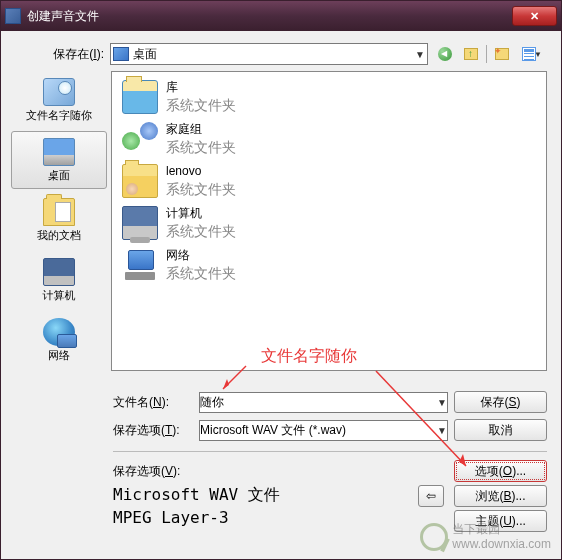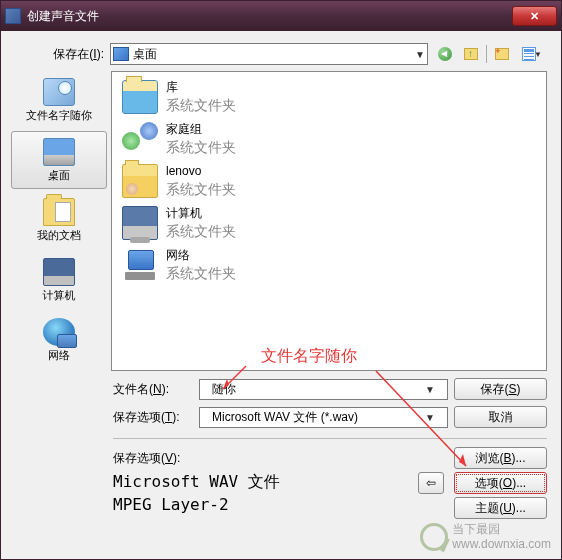--- a/index.html
+++ b/index.html
@@ -71,7 +71,7 @@
 .ico-net-item::before { content: ""; position: absolute; width: 24px; height: 18px; background: linear-gradient(#6aa5e8, #3a75c8); border: 1px solid #2a5598; top: 2px; left: 6px; border-radius: 2px; }
 .ico-net-item::after { content: ""; position: absolute; width: 30px; height: 8px; background: #909090; bottom: 2px; left: 3px; border-radius: 1px; }
 
-.bottom { margin-top: 7px; padding-left: 102px; }
+.bottom { margin-top: 20px; padding-left: 102px; }
 .form-row { display: flex; align-items: center; gap: 6px; margin-bottom: 6px; }
 .form-label { width: 80px; }
 .form-label u { text-decoration: underline; }

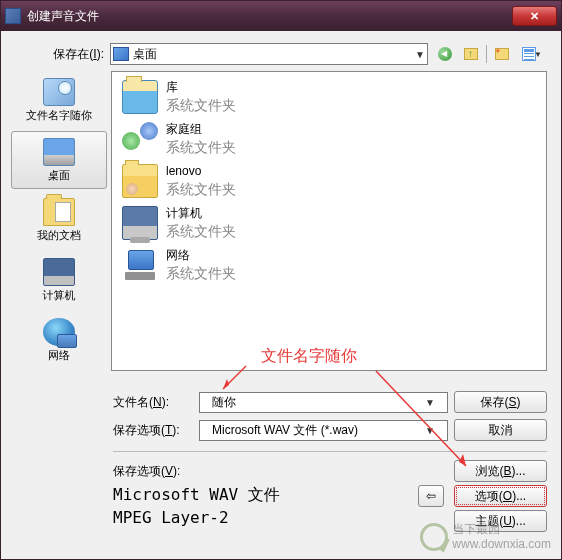--- a/index.html
+++ b/index.html
@@ -75,7 +75,7 @@
 .form-row { display: flex; align-items: center; gap: 6px; margin-bottom: 6px; }
 .form-label { width: 80px; }
 .form-label u { text-decoration: underline; }
-.form-combo { flex: 1; height: 21px; background: #fff; border: 1px solid #7a7a7a; display: flex; align-items: center; padding: 0 12px; }
+.form-combo { flex: 1; height: 21px; background: #fff; border: 1px solid #7a7a7a; display: flex; align-items: center; padding: 0 0; }
 .form-combo .arrow { margin-left: auto; font-size: 10px; color: #333; }
 .form-btn { width: 93px; height: 22px; background: linear-gradient(to bottom, #fdfdfd, #e5e5e5); border: 1px solid #888; border-radius: 3px; cursor: pointer; font-size: 12px; }
 .form-btn u { text-decoration: underline; }

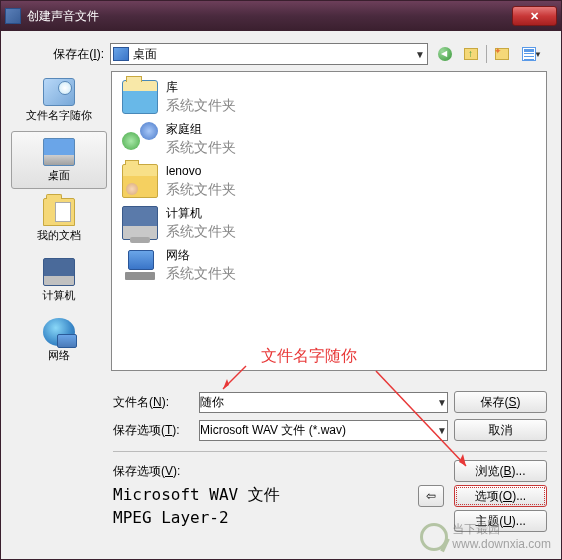--- a/index.html
+++ b/index.html
@@ -230,8 +230,8 @@
             <span>⇦</span>
           </div>
         <div class="opt-btns">
+          <button class="form-btn hl"><span>选项(</span><u>O</u><span>)...</span></button>
           <button class="form-btn"><span>浏览(</span><u>B</u><span>)...</span></button>
-          <button class="form-btn hl"><span>选项(</span><u>O</u><span>)...</span></button>
           <button class="form-btn"><span>主题(</span><u>U</u><span>)...</span></button>
         </div>
       </div>

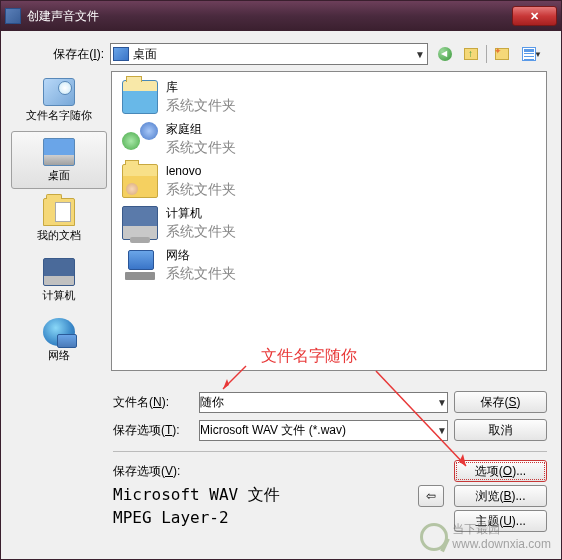--- a/index.html
+++ b/index.html
@@ -224,7 +224,7 @@
         <div class="opt-left">
           <div class="opt-title"><span>保存选项(</span><u>V</u><span>):</span></div>
           <div class="opt-text">Microsoft WAV 文件</div>
-          <div class="opt-text">MPEG Layer-2</div>
+          <div class="opt-text">MPEG Layer-3</div>
         </div>
         <div class="opt-mid">
             <span>⇦</span>

